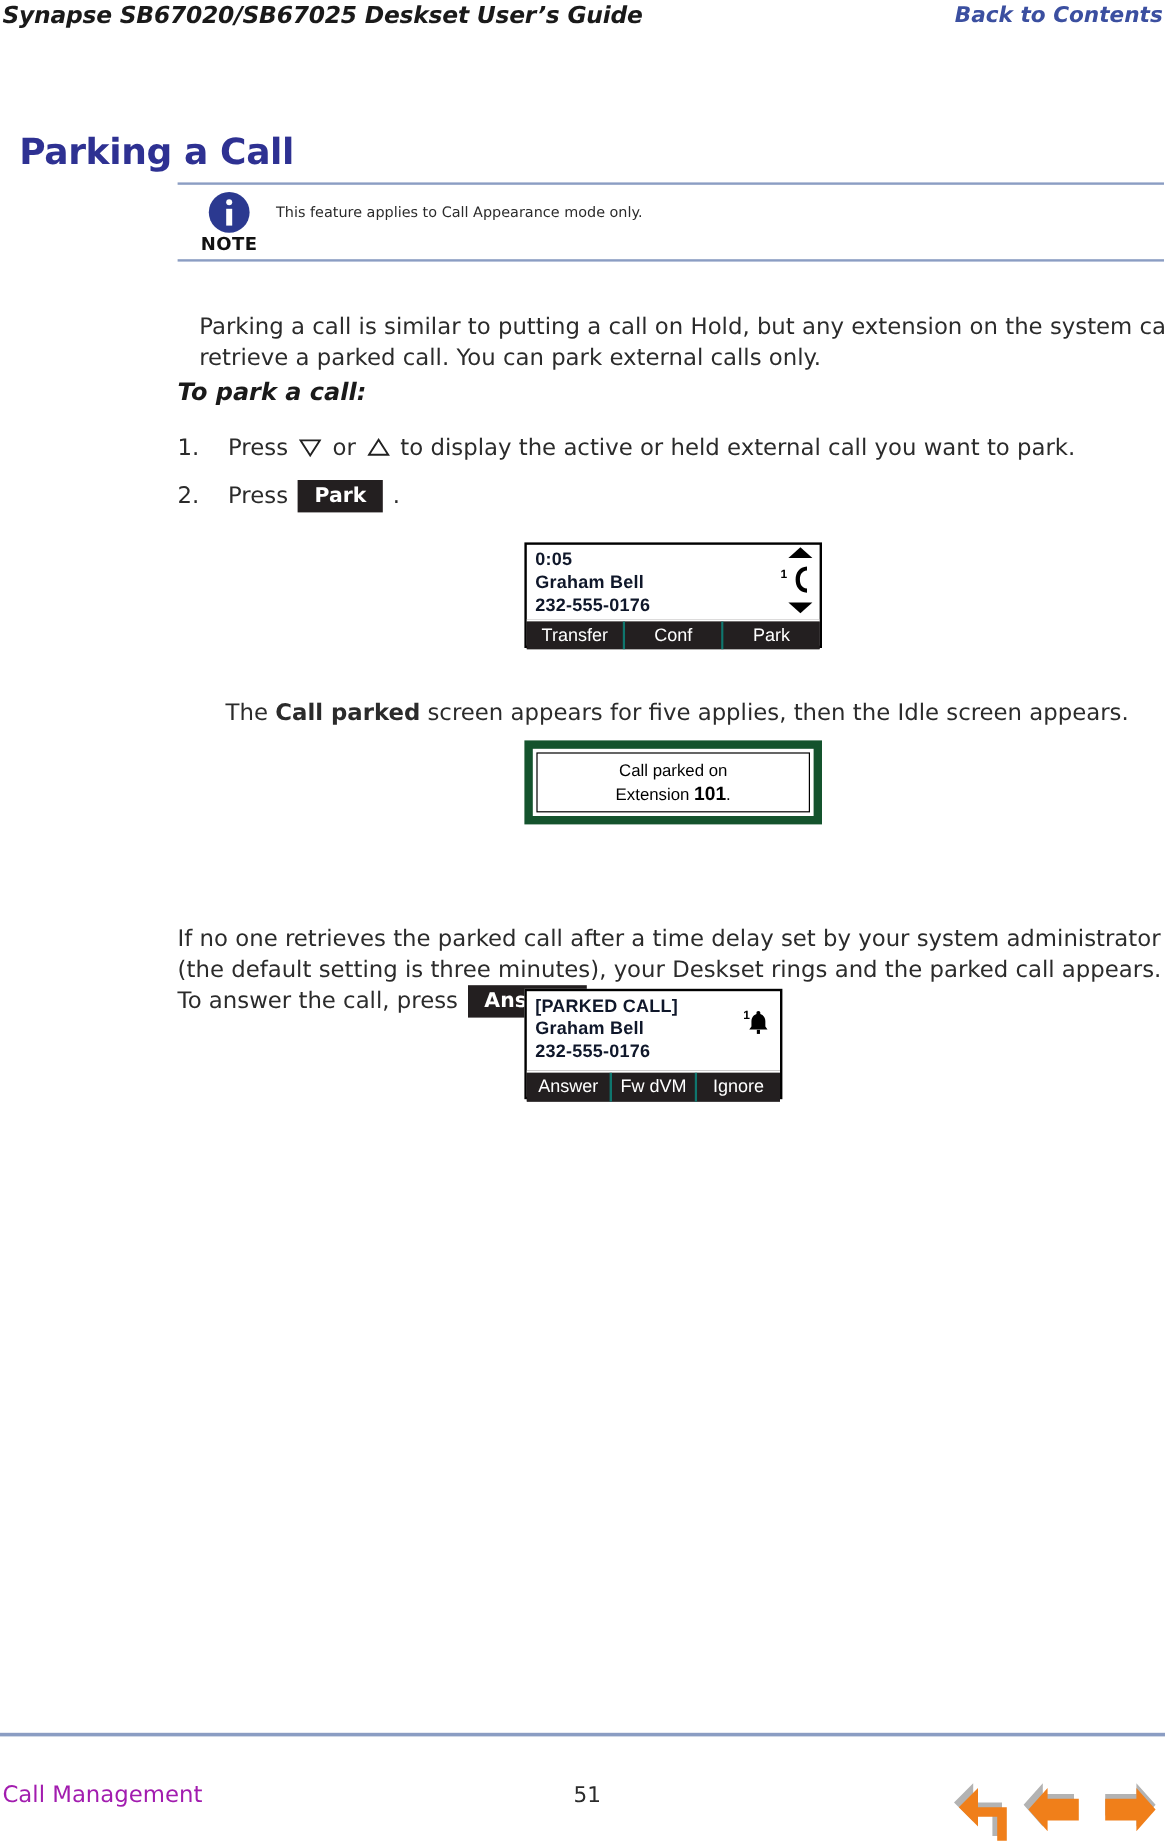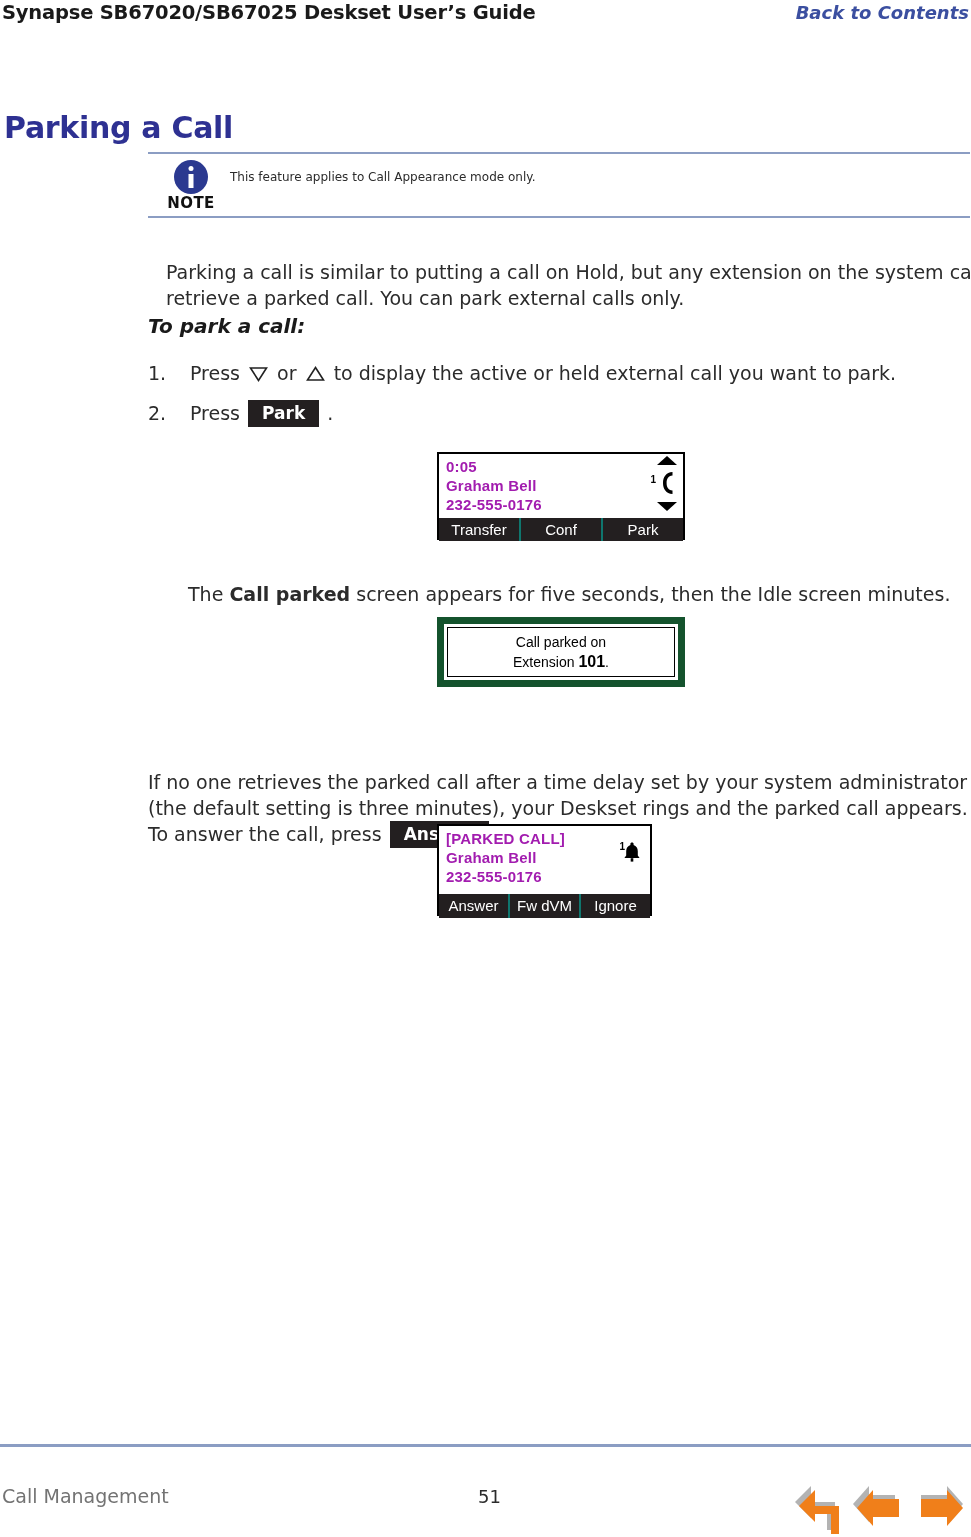--- a/index.html
+++ b/index.html
@@ -27,6 +27,7 @@
     position: absolute;
     left: 2px;
     top: 1px;
+    font-style: italic;
     font-weight: bold;
     font-size: 19.5px;
     letter-spacing: -0.2px;

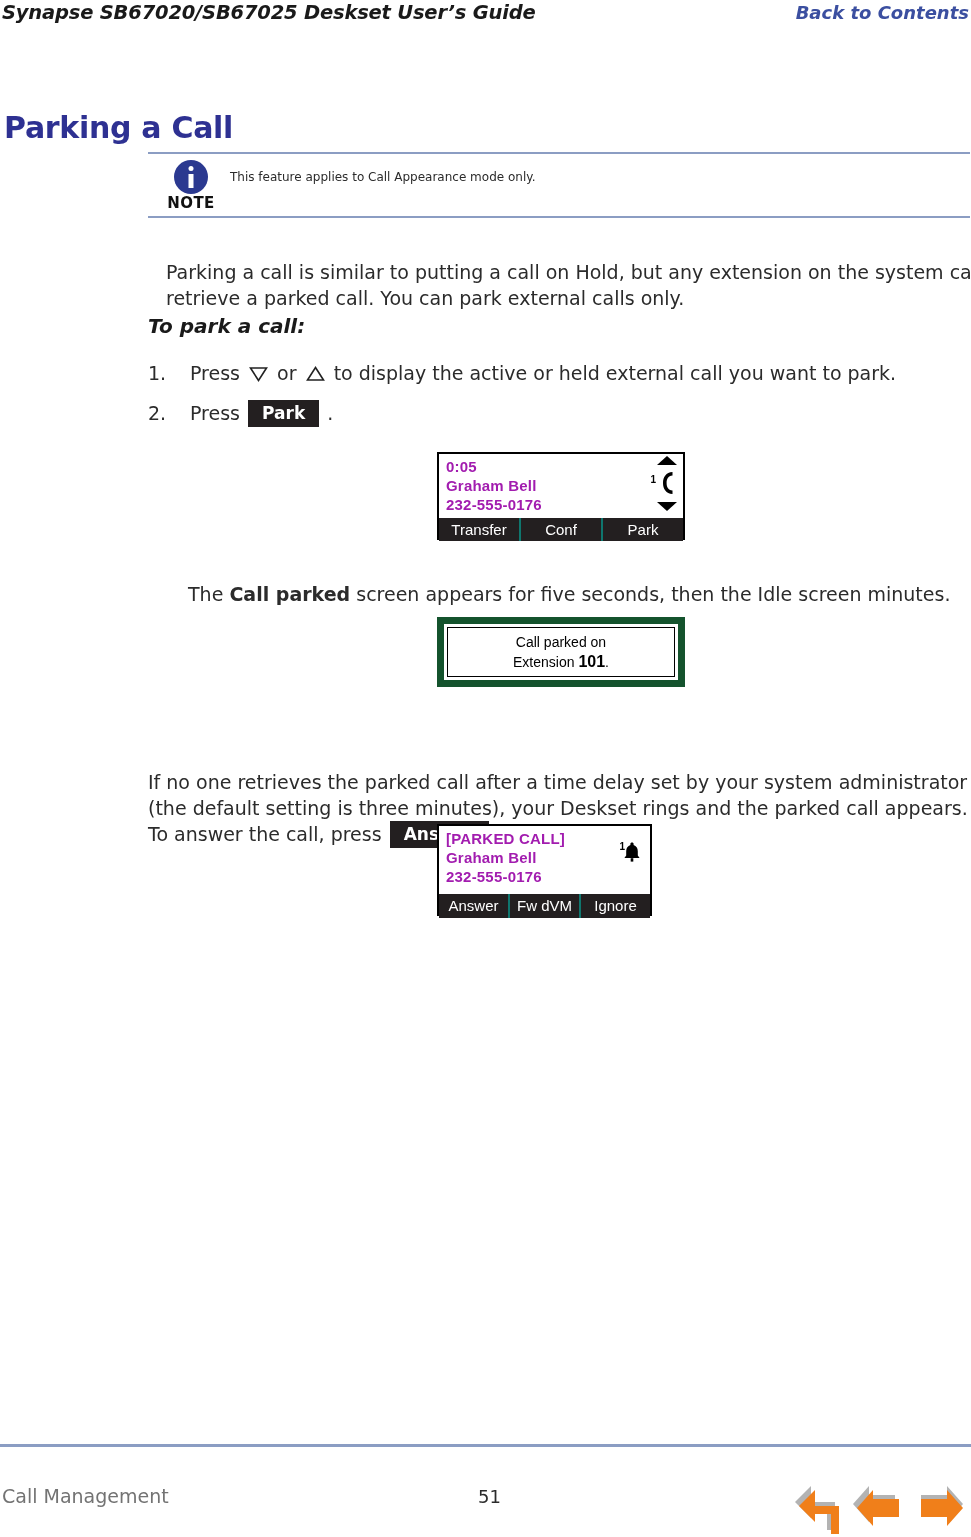--- a/index.html
+++ b/index.html
@@ -51,7 +51,7 @@
   
   #page-title {
     position: absolute;
-    left: 4px;
+    left: 16px;
     top: 90px;
     font-size: 30px;
     font-weight: bold;

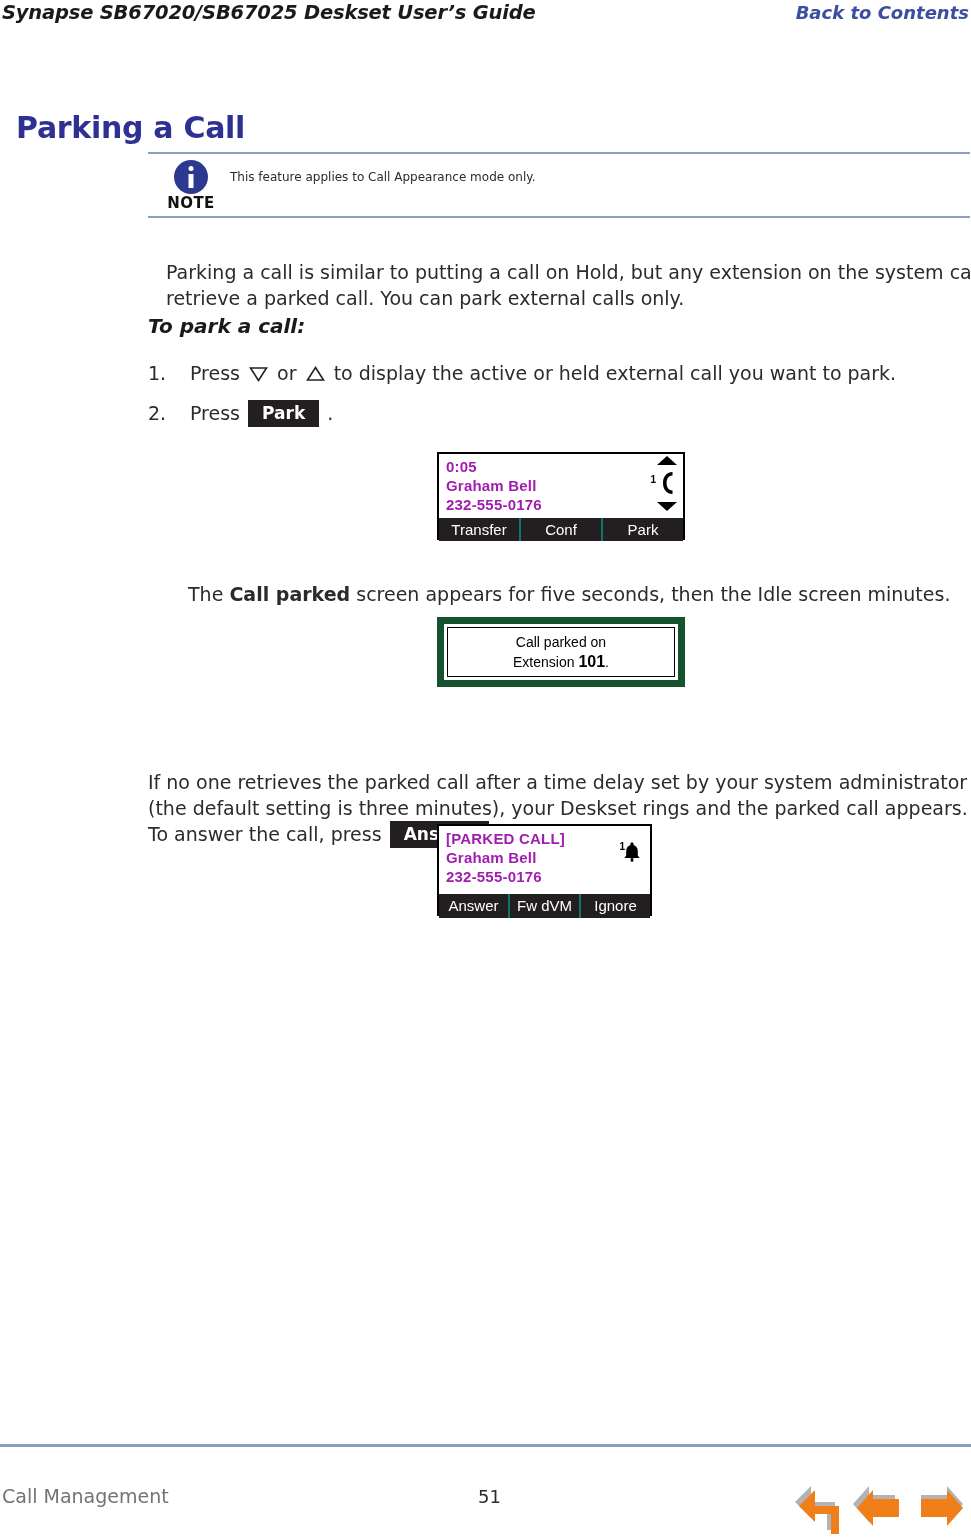--- a/index.html
+++ b/index.html
@@ -217,7 +217,7 @@
   .lcd-line {
     font-size: 15px;
     font-weight: bold;
-    color: #a21caf;
+    color: #0f172a;
     line-height: 19px;
     letter-spacing: 0.2px;
     white-space: nowrap;

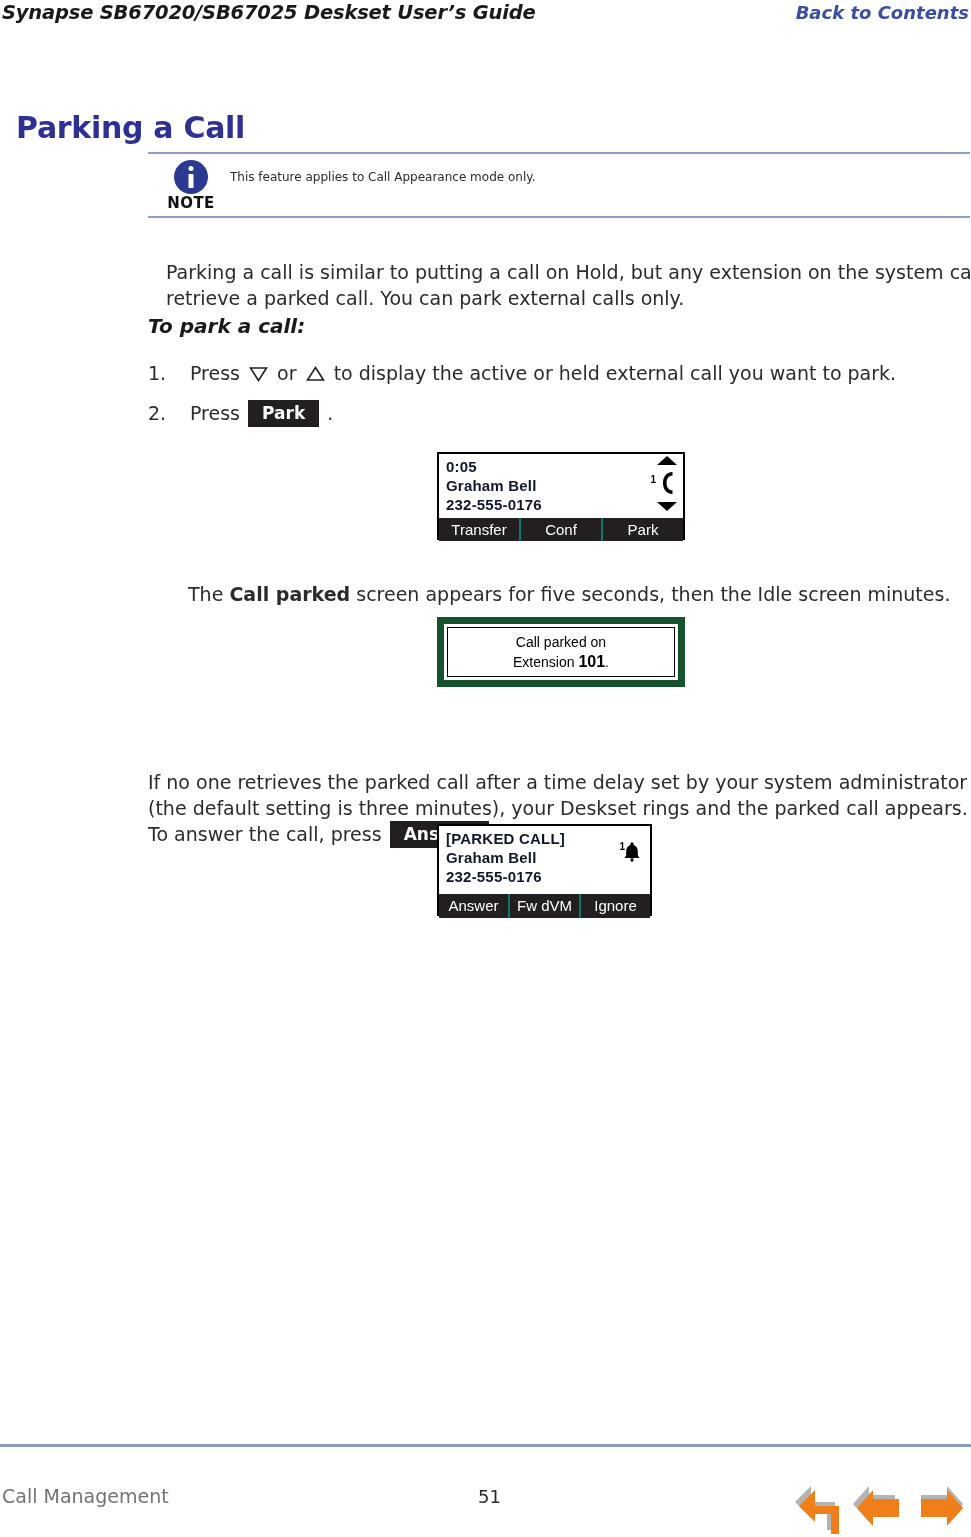--- a/index.html
+++ b/index.html
@@ -432,7 +432,7 @@
 </div>
 
 <p class="para" id="para-callparked">
-  <span>The </span><b>Call parked</b><span> screen appears for five seconds, then the Idle screen minutes.</span>
+  <span>The </span><b>Call parked</b><span> screen appears for five applies, then the Idle screen appears.</span>
 </p>
 
 <div id="callparked-box">

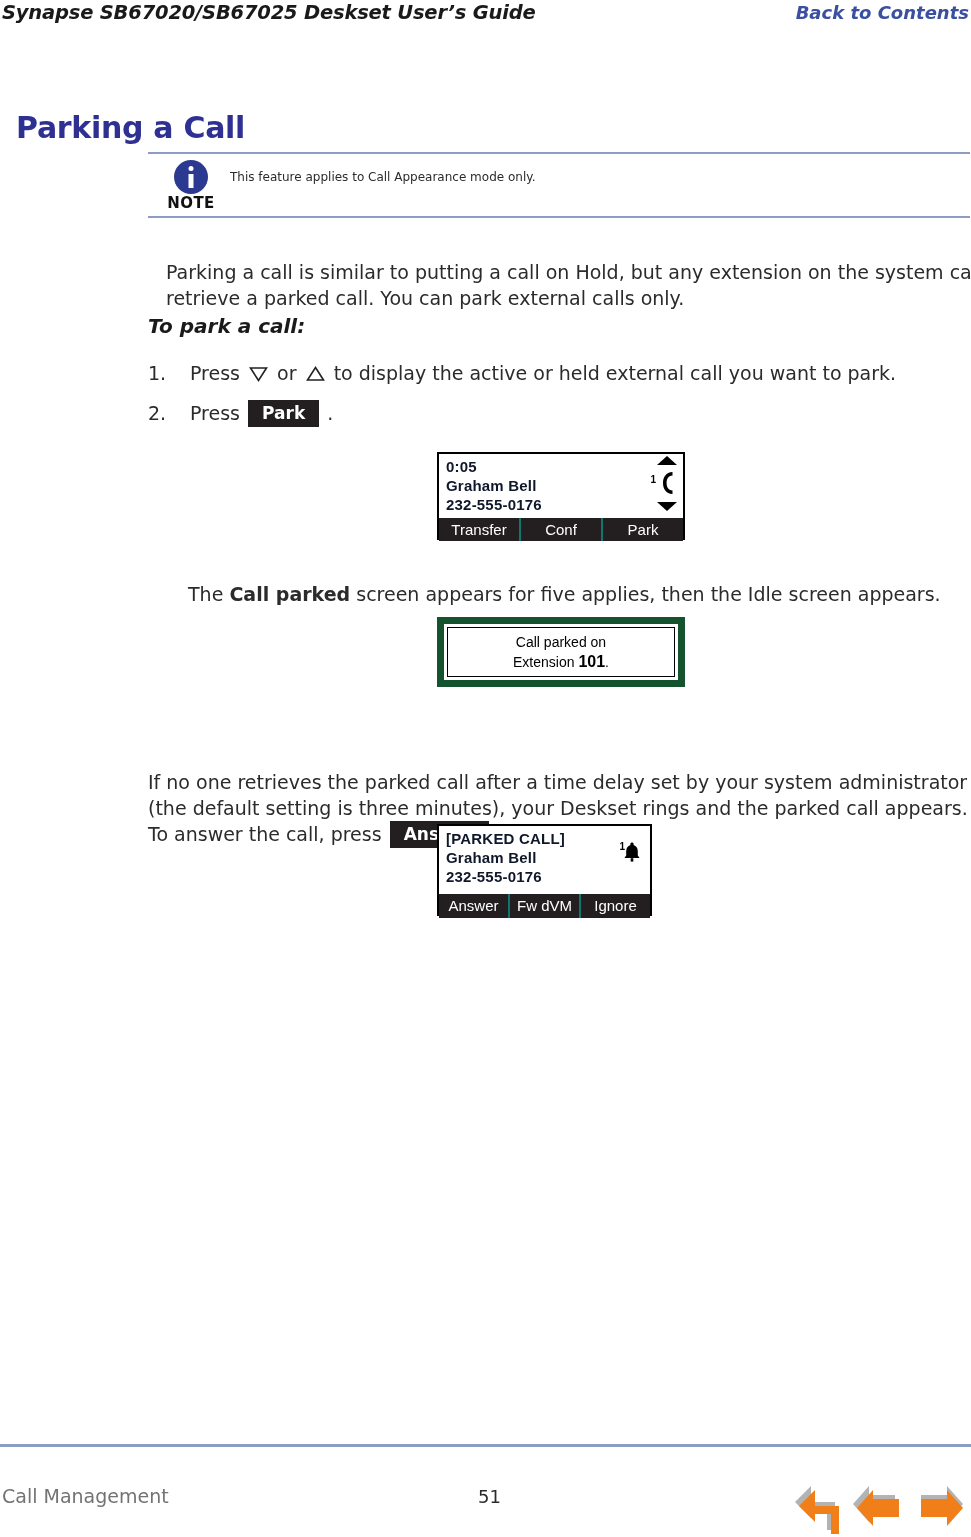--- a/index.html
+++ b/index.html
@@ -337,7 +337,7 @@
     left: 2px;
     top: 1485px;
     font-size: 19px;
-    color: #737373;
+    color: #a21caf;
   }
   #footer-page {
     position: absolute;

